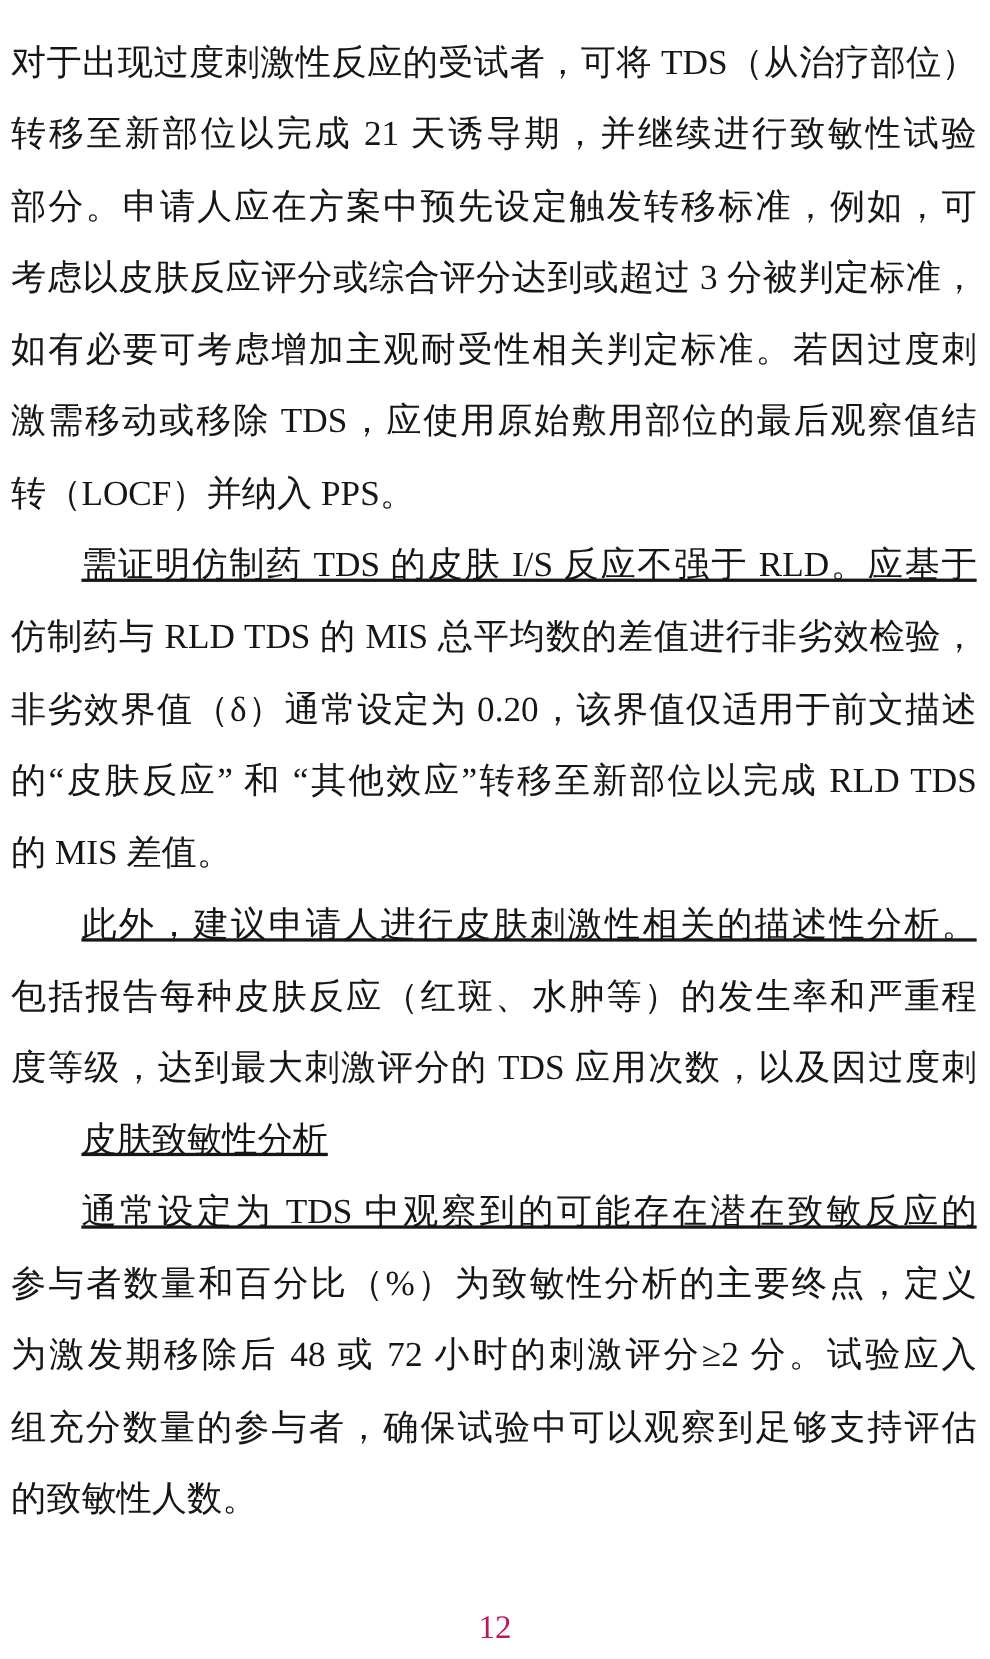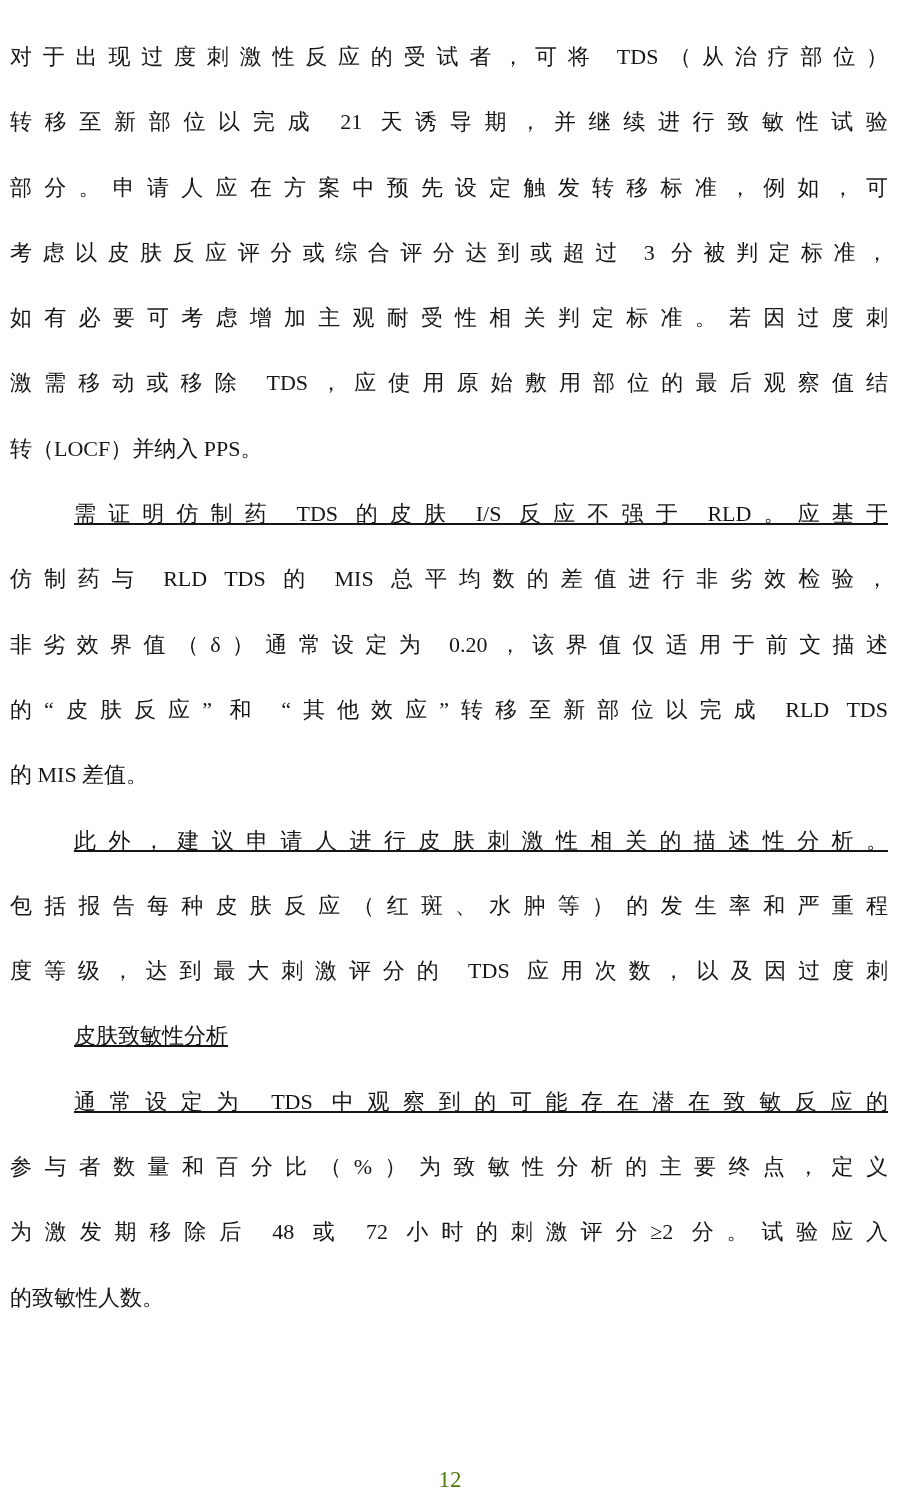--- a/index.html
+++ b/index.html
@@ -19,7 +19,7 @@
     width:878px;
   }
   .line{
-    font-size:22px;
+    font-size:32px;
     line-height:65.3px;
     height:65.3px;
     text-align:justify;

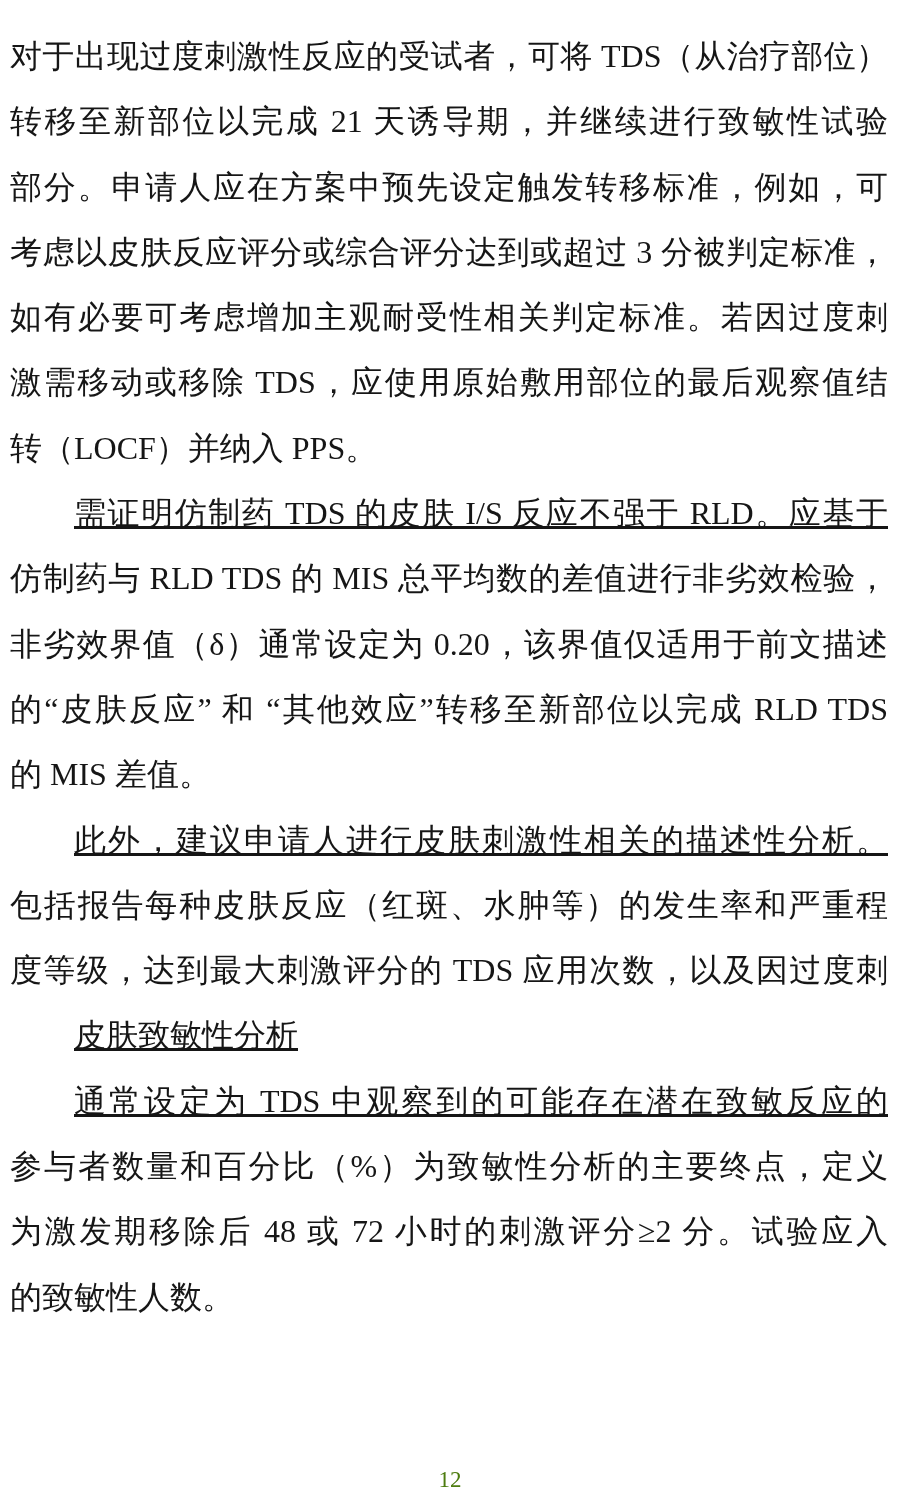--- a/index.html
+++ b/index.html
@@ -72,6 +72,7 @@
     <div class="line indent">通常设定为 TDS 中观察到的可能存在潜在致敏反应的</div>
     <div class="line">参与者数量和百分比（%）为致敏性分析的主要终点，定义</div>
     <div class="line">为激发期移除后 48 或 72 小时的刺激评分≥2 分。试验应入</div>
+    <div class="line">组充分数量的参与者，确保试验中可以观察到足够支持评估</div>
     <div class="line end">的致敏性人数。</div>
   </div>
   <div class="page-number">12</div>

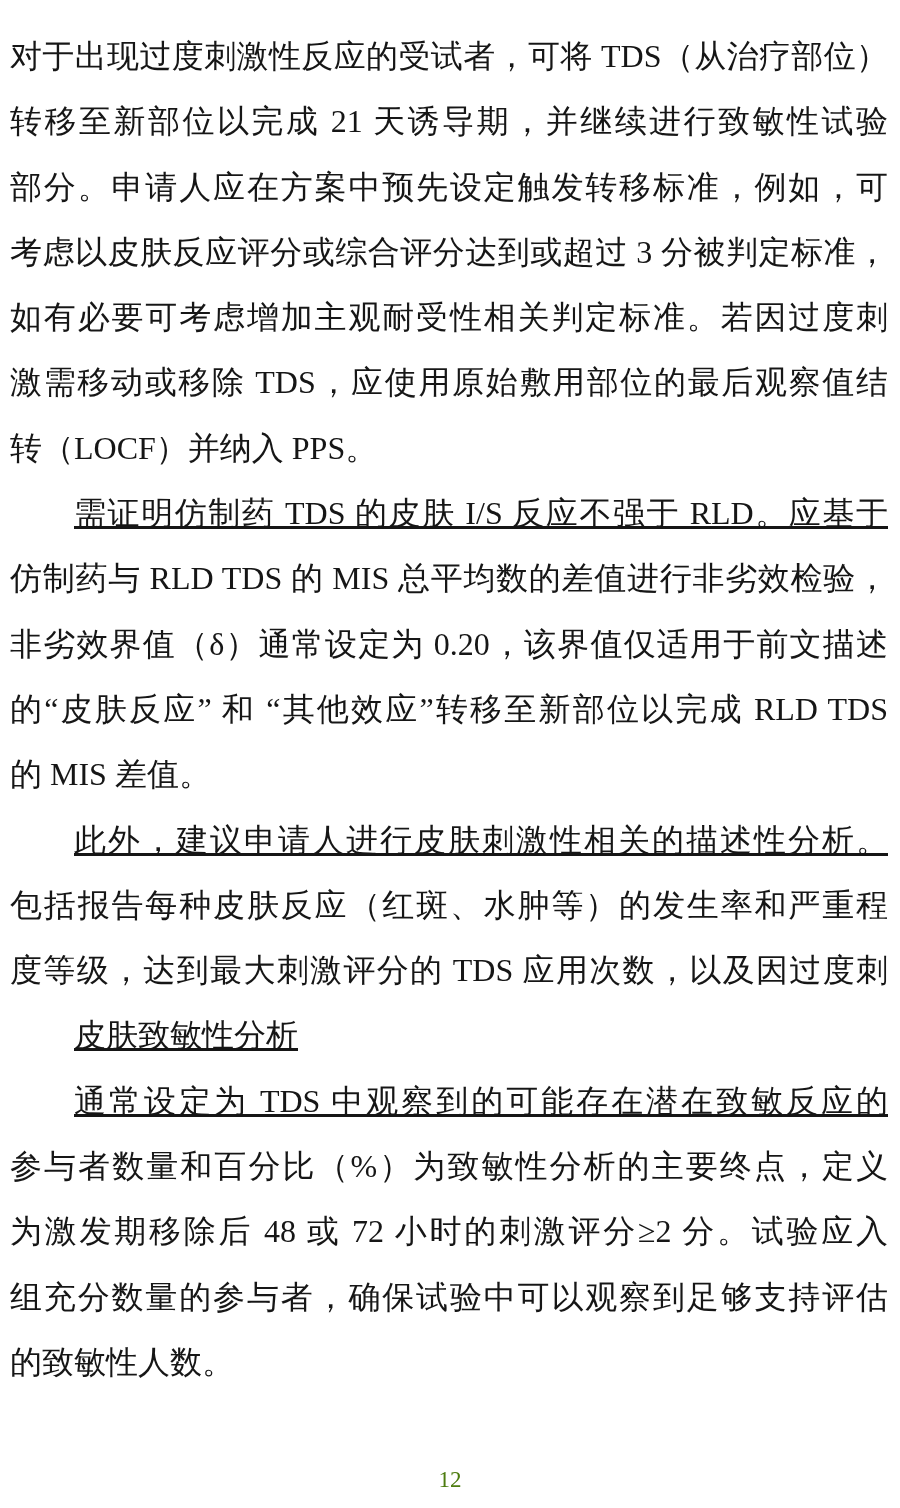--- a/index.html
+++ b/index.html
@@ -43,9 +43,9 @@
     top:1464px;
     width:100%;
     text-align:center;
-    font-size:23px;
+    font-size:30px;
     line-height:32px;
-    color:#4d7c0f;
+    color:#be185d;
   }
 </style>
 </head>

